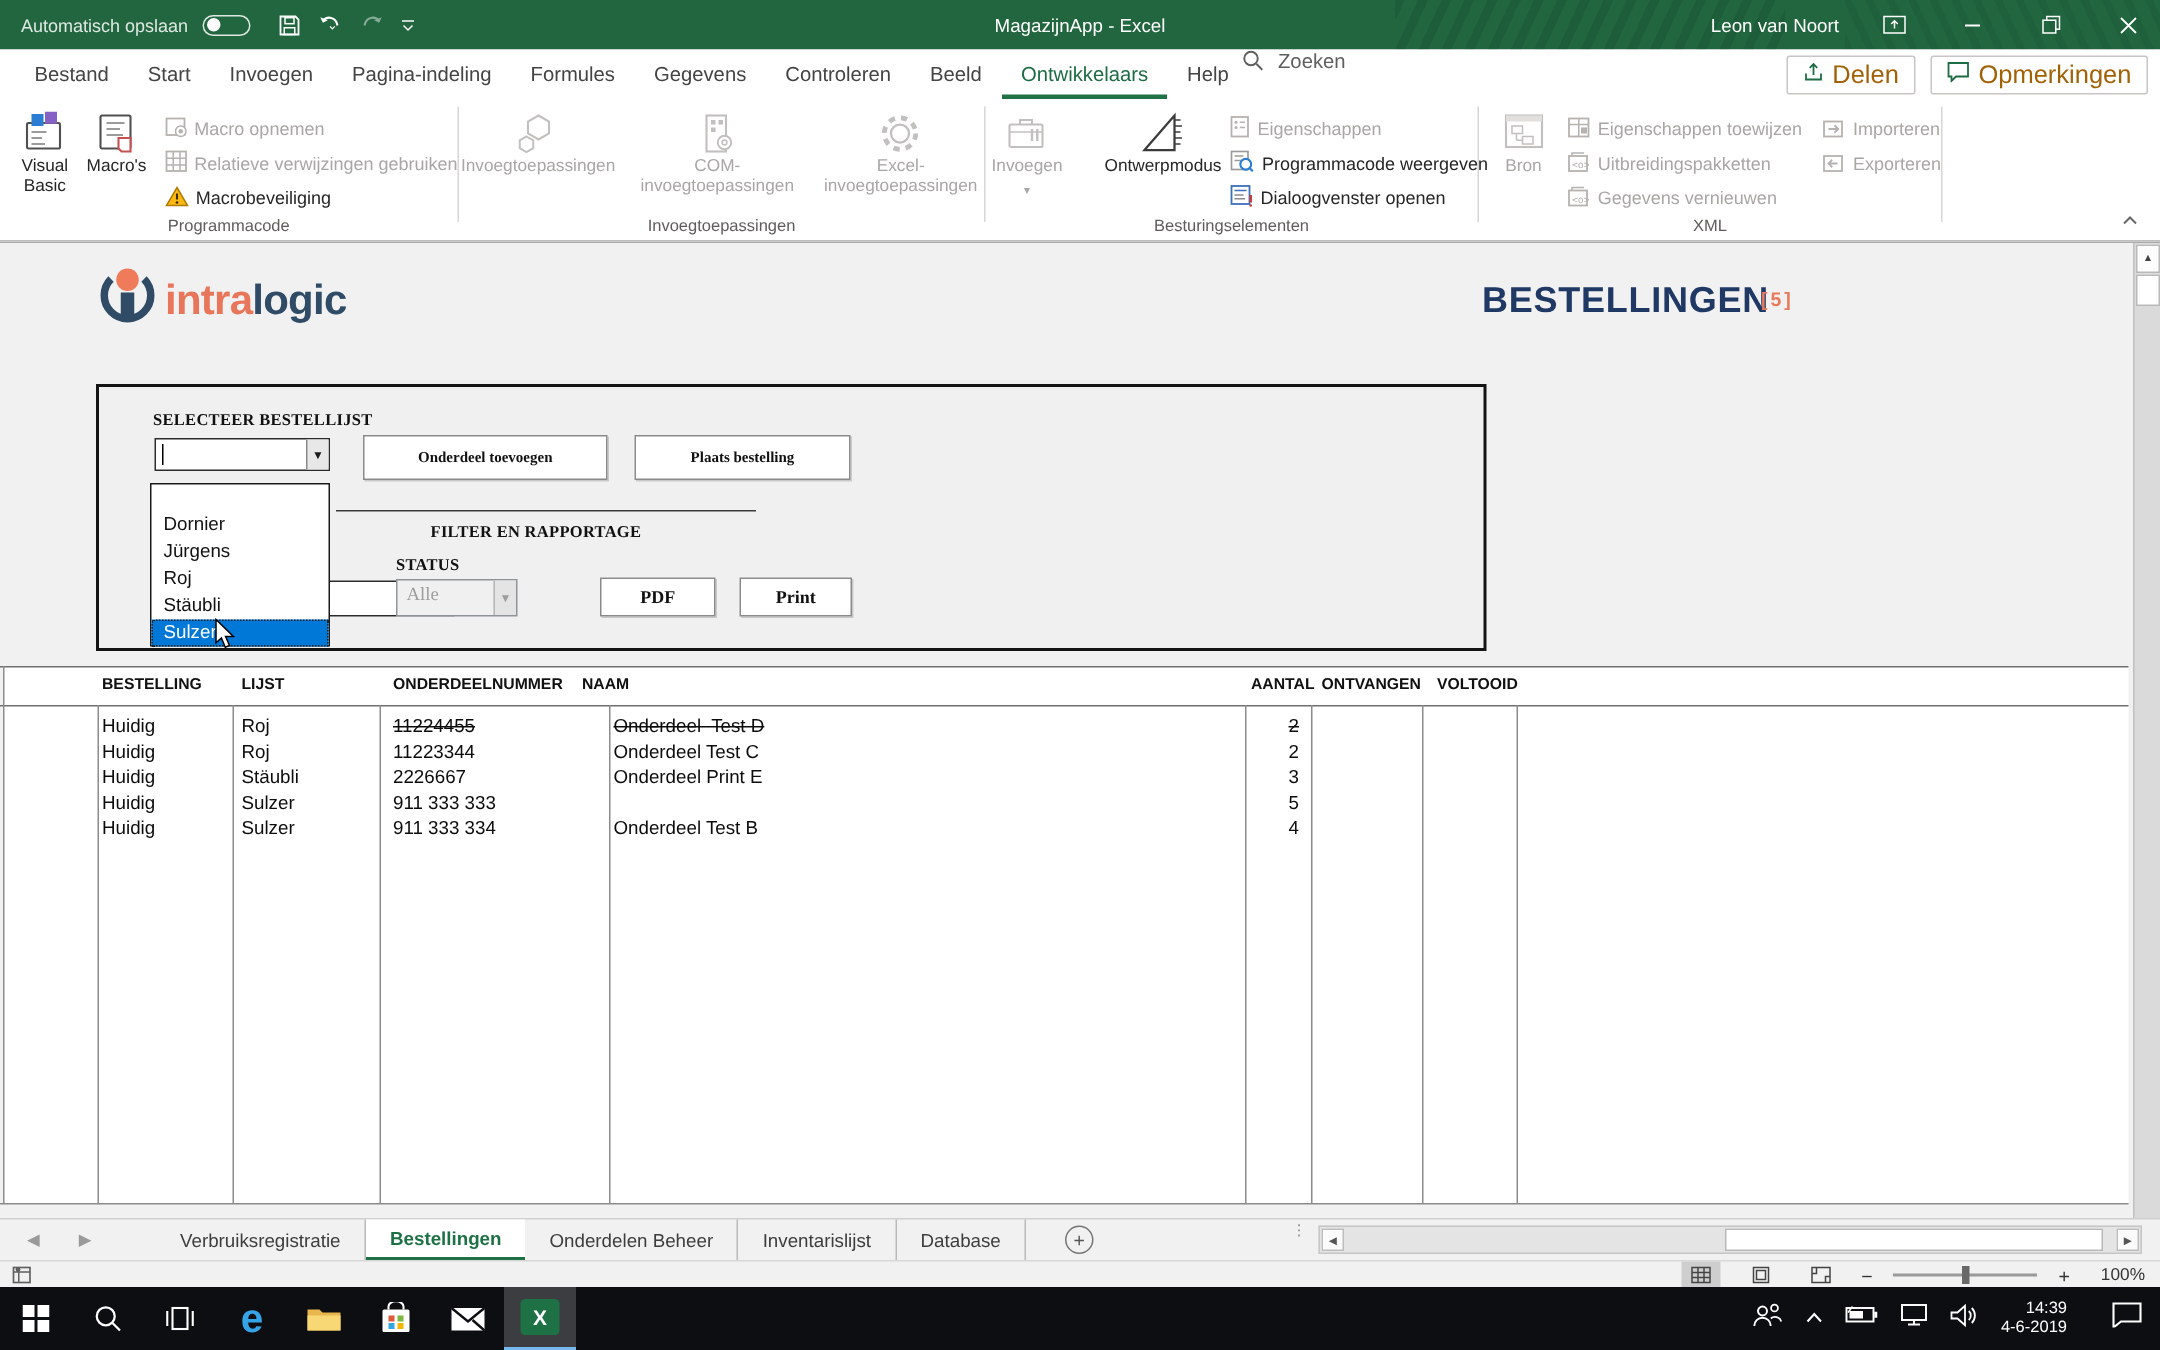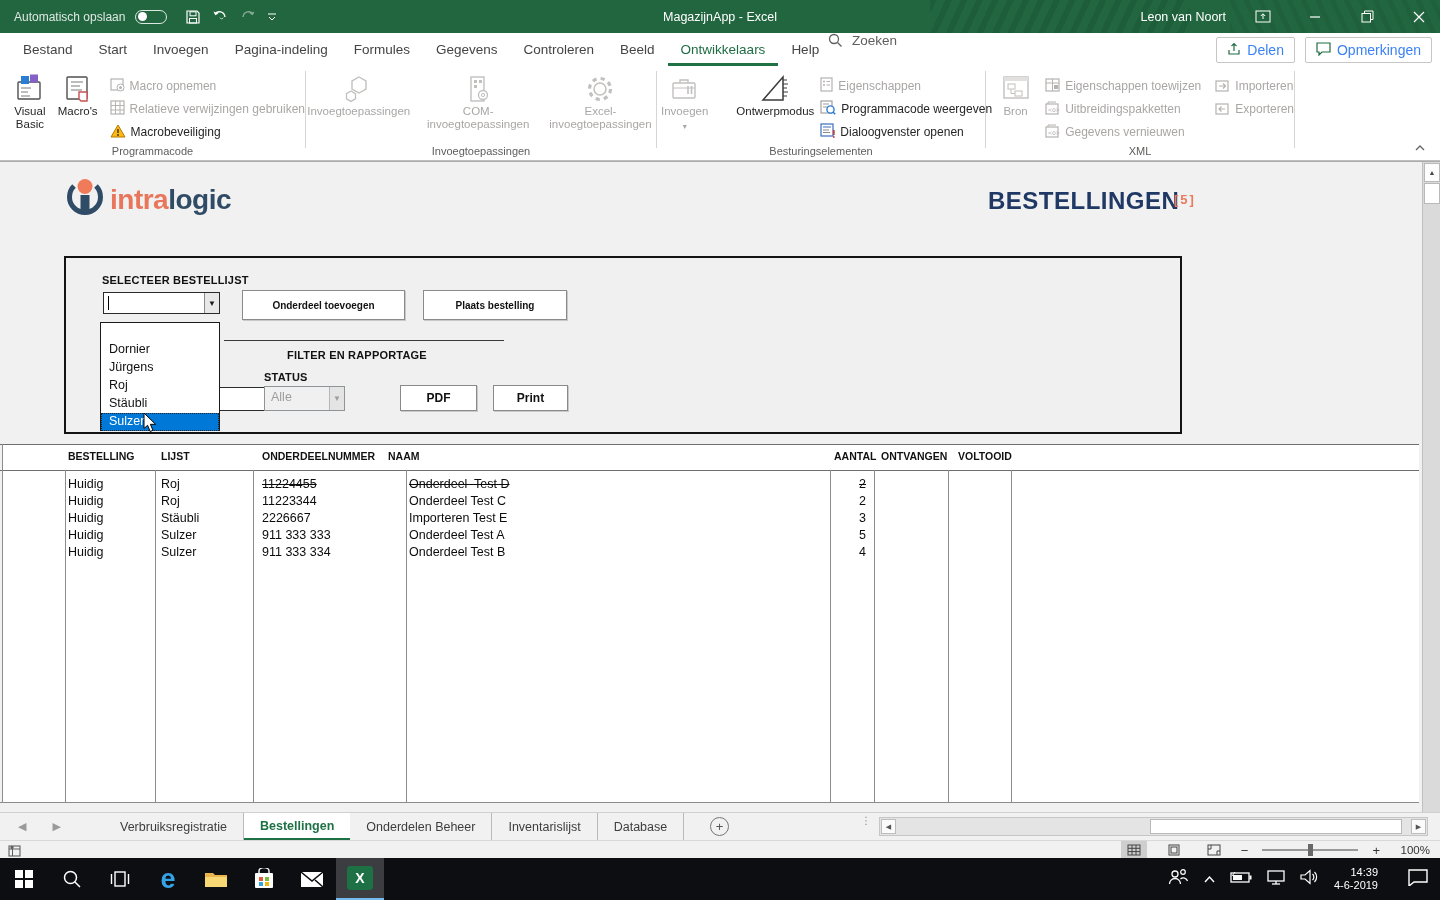--- a/index.html
+++ b/index.html
@@ -29,7 +29,7 @@
   #tabrow li.active { color:#1E6C43; border-bottom:3px solid #217346; padding-top:3px; }
   .searchbox { position:absolute; left:828px; top:0; height:33px; display:flex; align-items:flex-start; gap:9px; color:#5f5f5f; font-size:13.5px; }
   .tr-buttons { position:absolute; right:8px; top:4px; display:flex; gap:10px; }
-  .tr-btn { height:26px; border:1px solid #C8C6C4; border-radius:2px; background:#fff; display:flex; align-items:center; gap:6px; padding:0 10px; font-size:14px; color:#3b82f6; }
+  .tr-btn { height:26px; border:1px solid #C8C6C4; border-radius:2px; background:#fff; display:flex; align-items:center; gap:6px; padding:0 10px; font-size:17px; color:#a16207; }
 
   
   #ribbon { position:absolute; top:66px; left:0; width:1440px; height:95px; background:#fff; border-bottom:1px solid #BFBFBF; display:flex; }

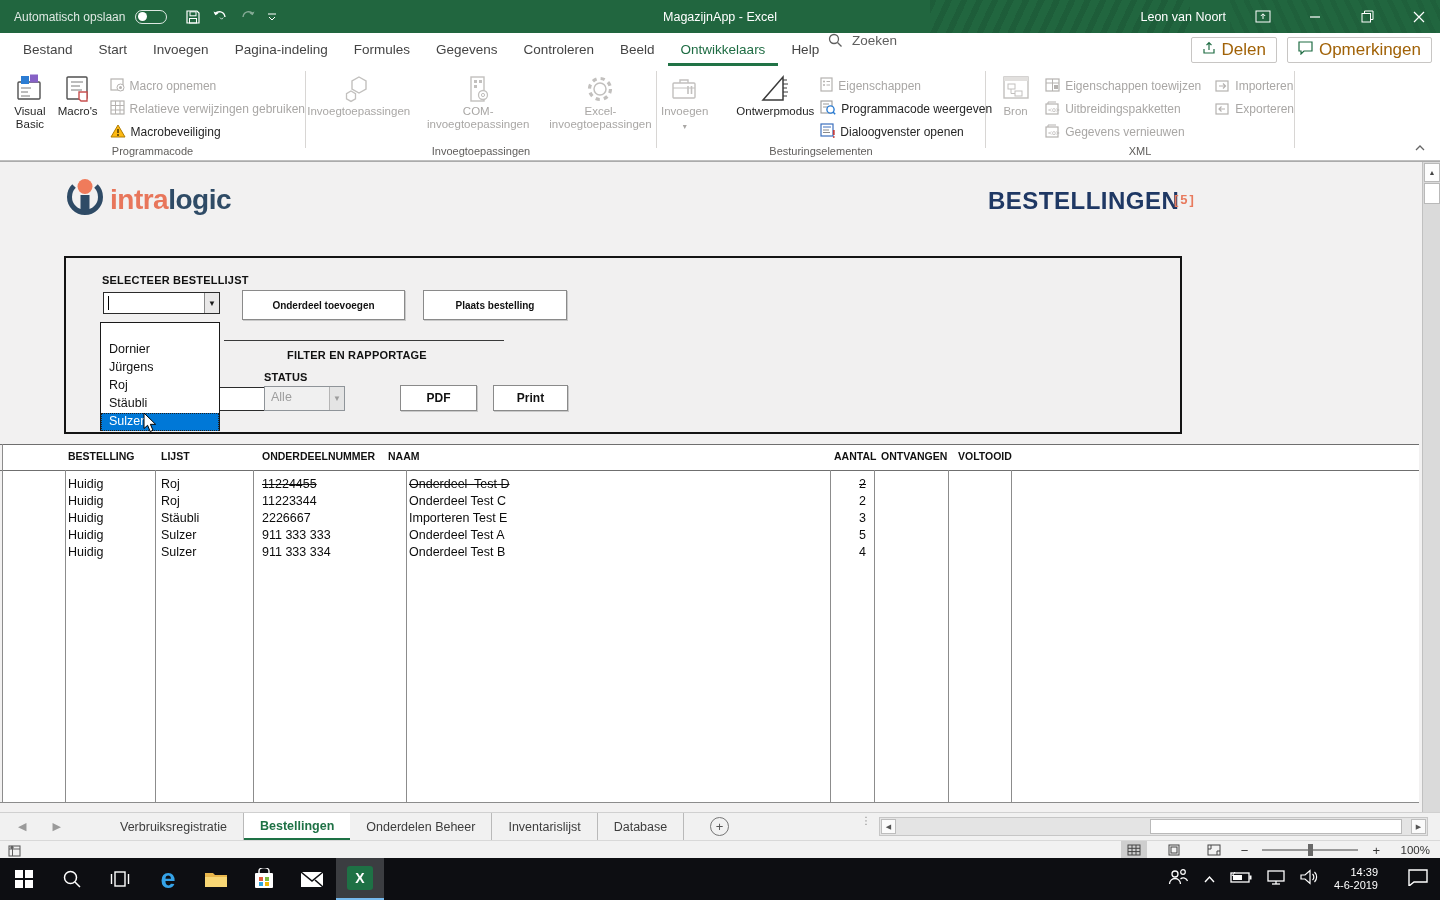--- a/index.html
+++ b/index.html
@@ -52,7 +52,7 @@
   .page-badge { position:absolute; left:1174px; top:30px; font-size:13px; font-weight:bold; color:#E87A5D; letter-spacing:2px; }
 
   
-  #panel { position:absolute; left:64px; top:94px; width:1118px; height:178px; background:#F1F0F0; border:2px solid #141414; }
+  #panel { position:absolute; left:64px; top:94px; width:927px; height:178px; background:#F1F0F0; border:2px solid #141414;font-family:Liberation Serif, serif; }
   .flabel { position:absolute; font-size:11px; font-weight:bold; color:#111; letter-spacing:.2px; }
   .combo { position:absolute; background:#fff; border:1px solid #2b2b2b; display:flex; }
   .combo .cfield { flex:1; position:relative; }

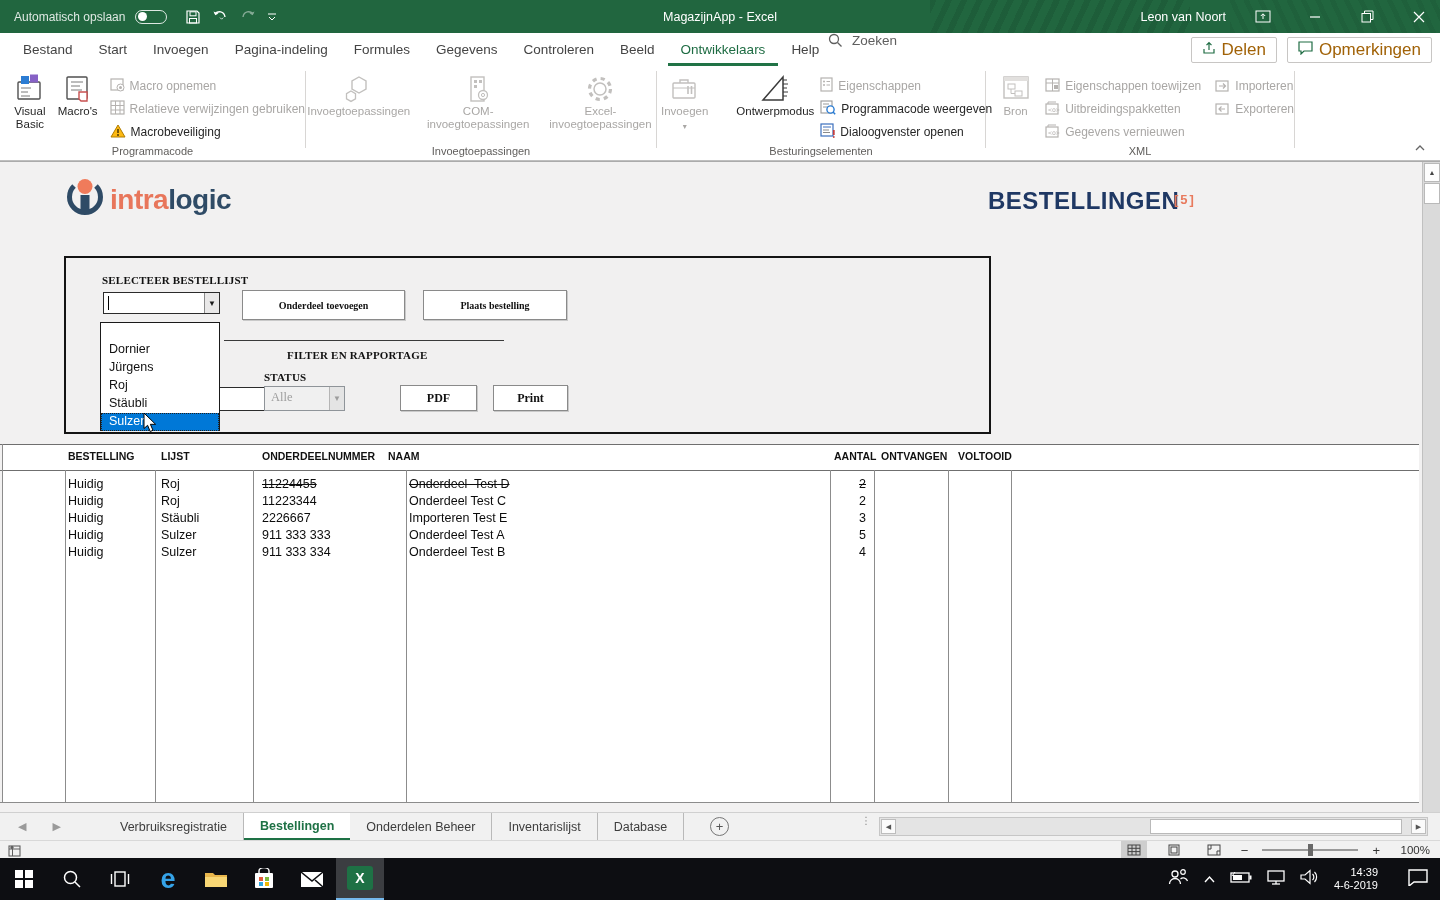--- a/index.html
+++ b/index.html
@@ -589,7 +589,7 @@
       <span class="tcell c0">Huidig</span>
       <span class="tcell c1">Stäubli</span>
       <span class="tcell c2">2226667</span>
-      <span class="tcell c3">Importeren Test E</span>
+      <span class="tcell c3">Onderdeel Print E</span>
       <span class="tcell c4">3</span>
     </div>
     <div class="trow" style="top:365px;">

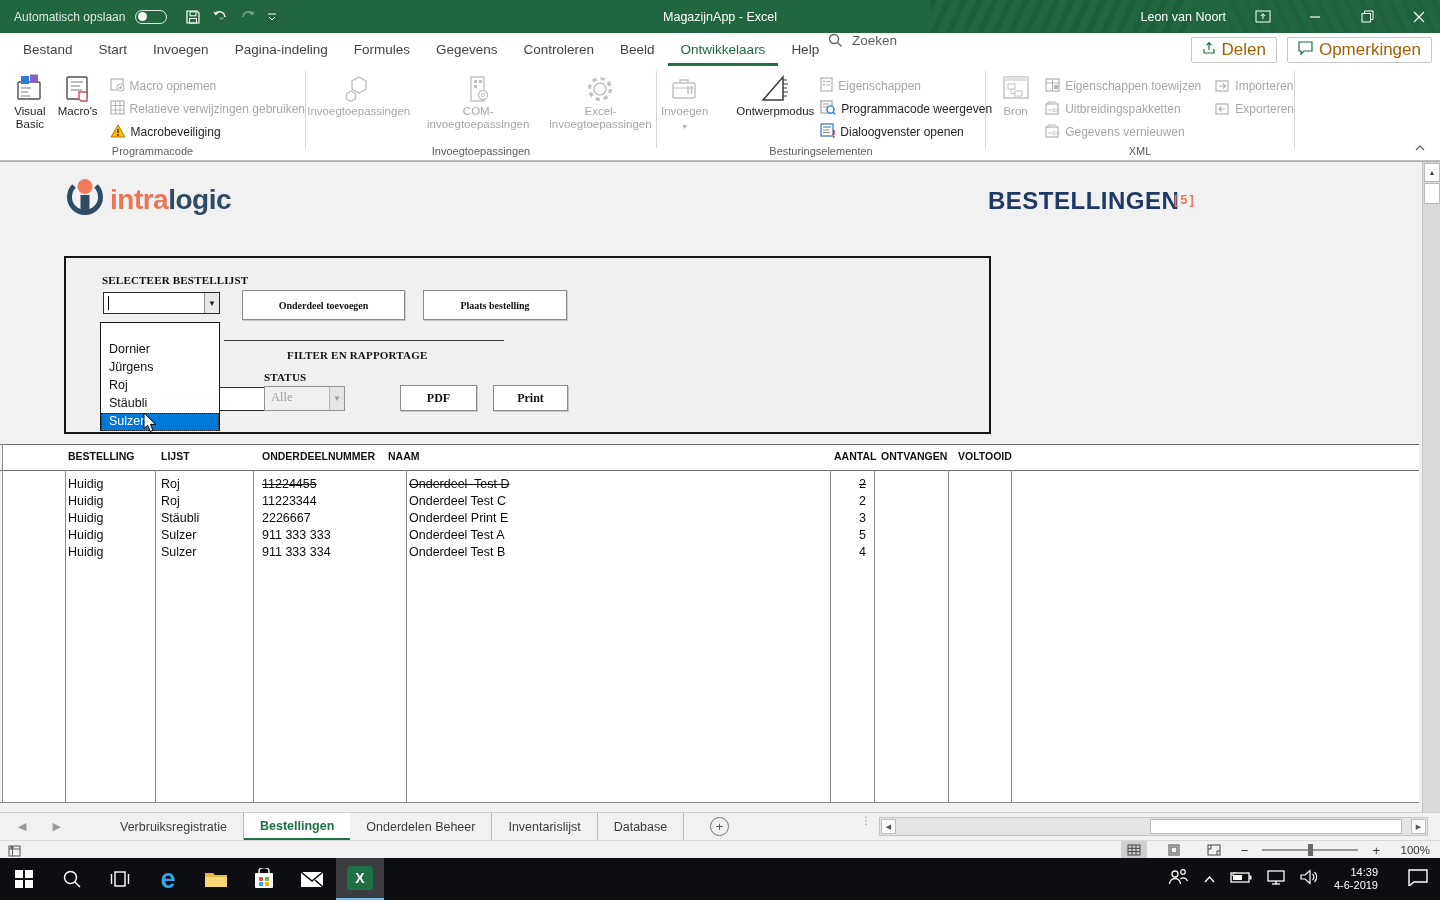--- a/index.html
+++ b/index.html
@@ -596,7 +596,6 @@
       <span class="tcell c0">Huidig</span>
       <span class="tcell c1">Sulzer</span>
       <span class="tcell c2">911 333 333</span>
-      <span class="tcell c3">Onderdeel Test A</span>
       <span class="tcell c4">5</span>
     </div>
     <div class="trow" style="top:382px;">

